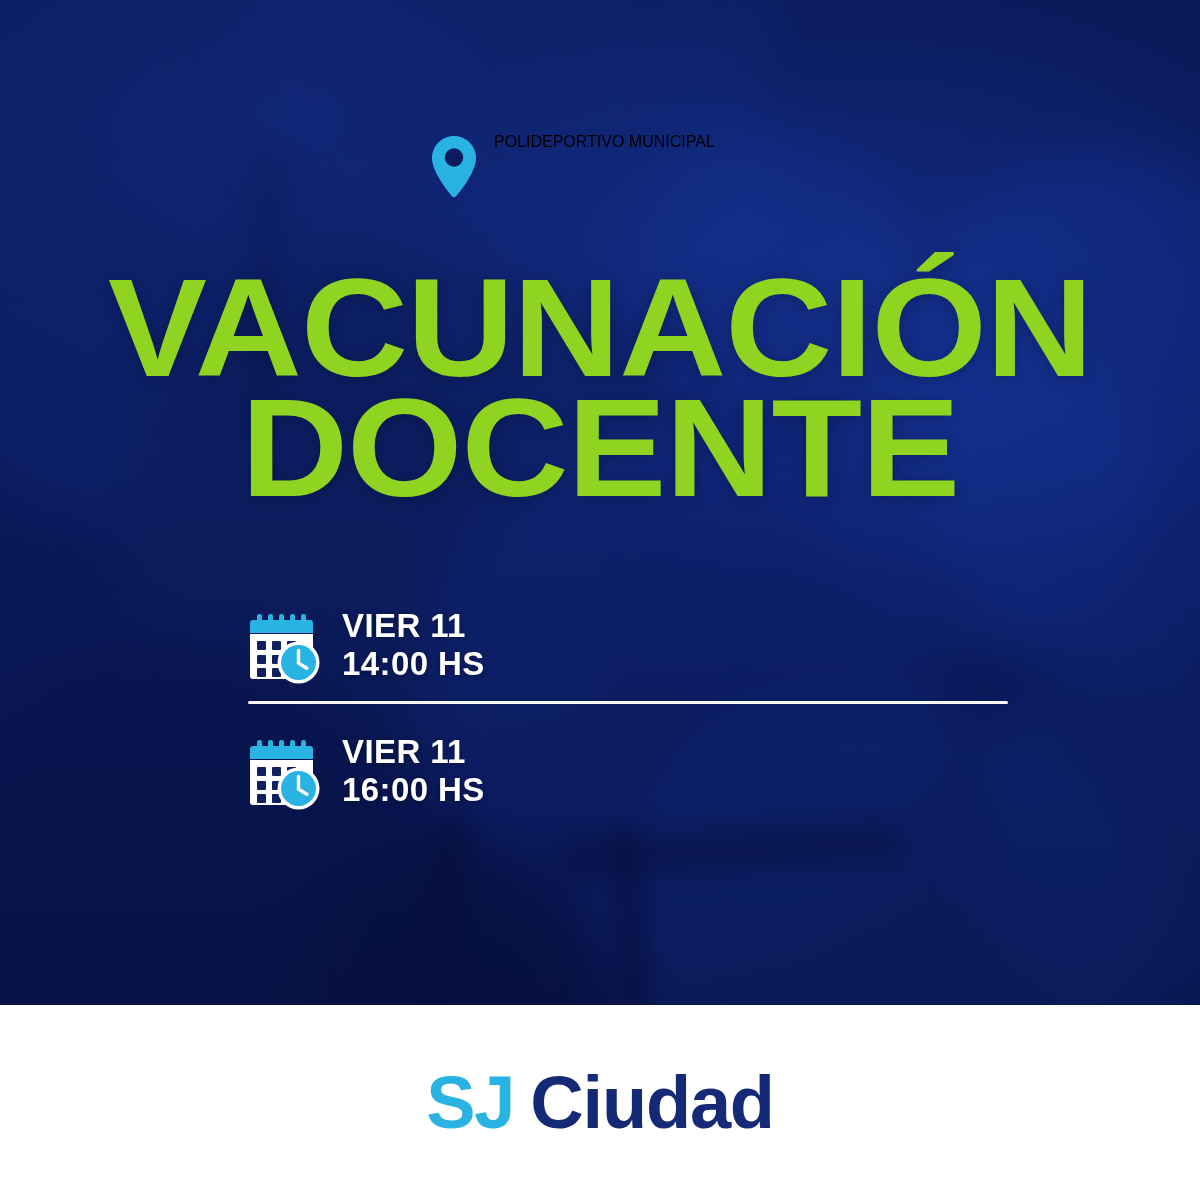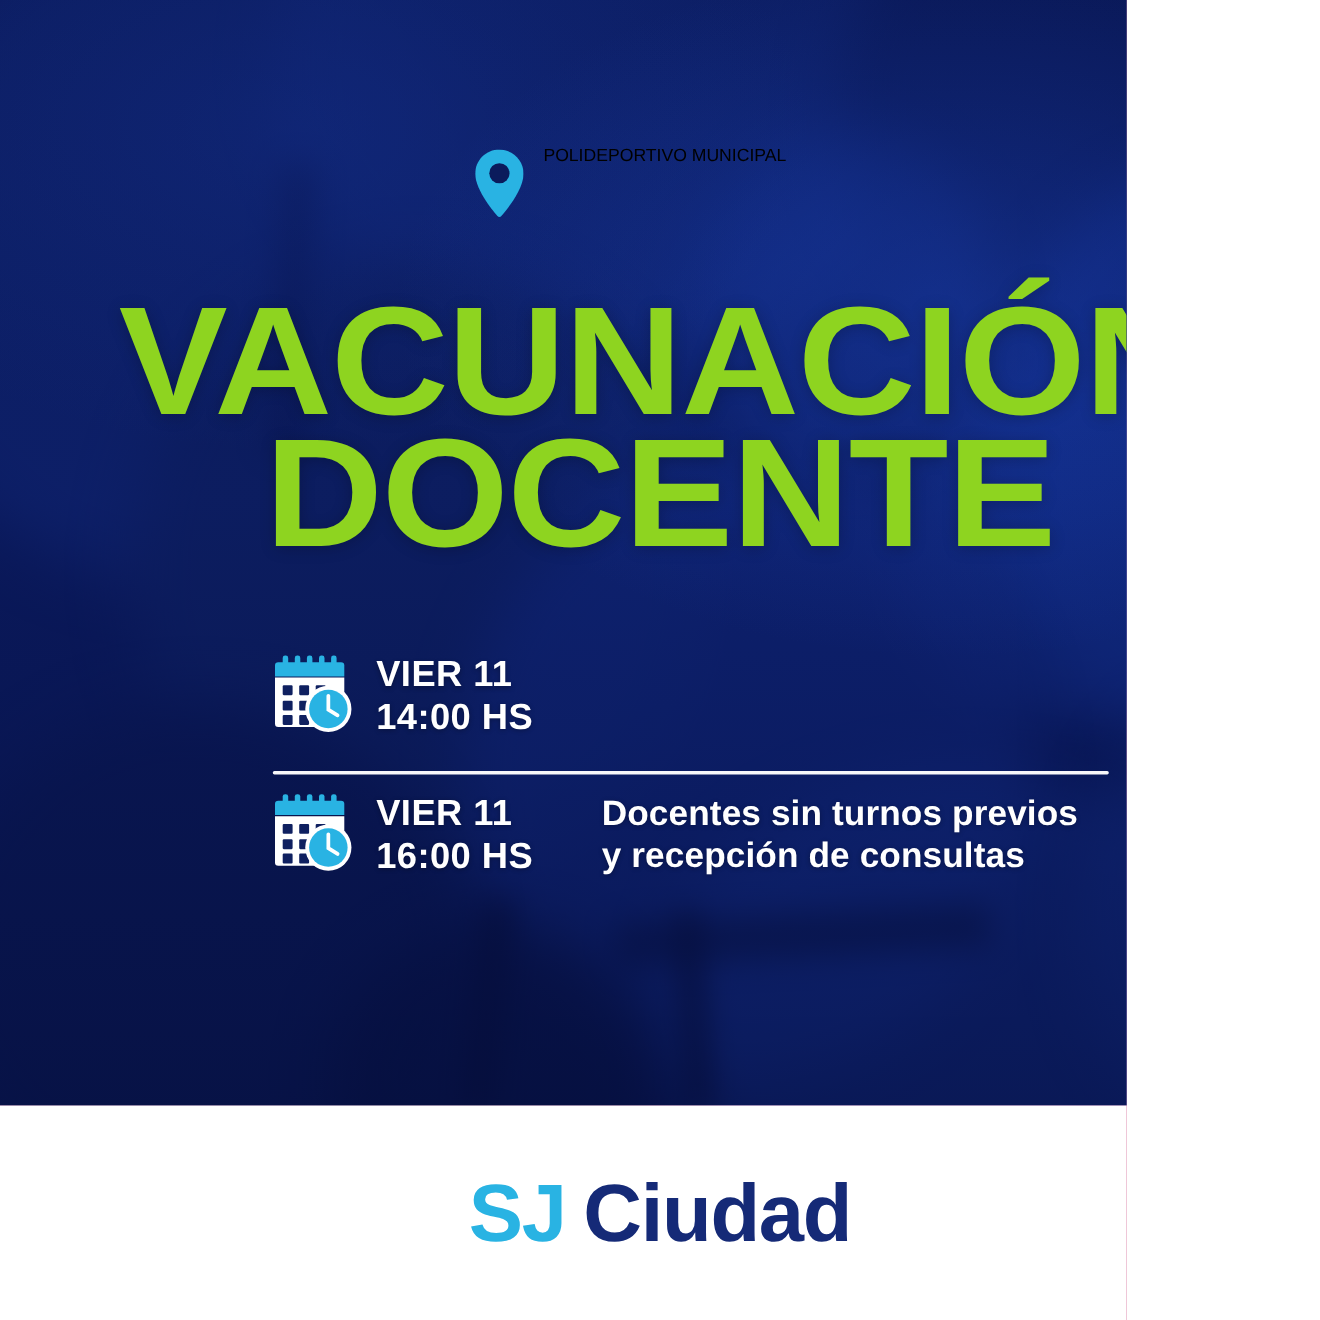--- a/index.html
+++ b/index.html
@@ -12,7 +12,7 @@
 
   #poster {
     position:relative;
-    width:1024px;
+    width:1200px;
     height:1200px;
     background:#be185d;
     overflow:hidden;

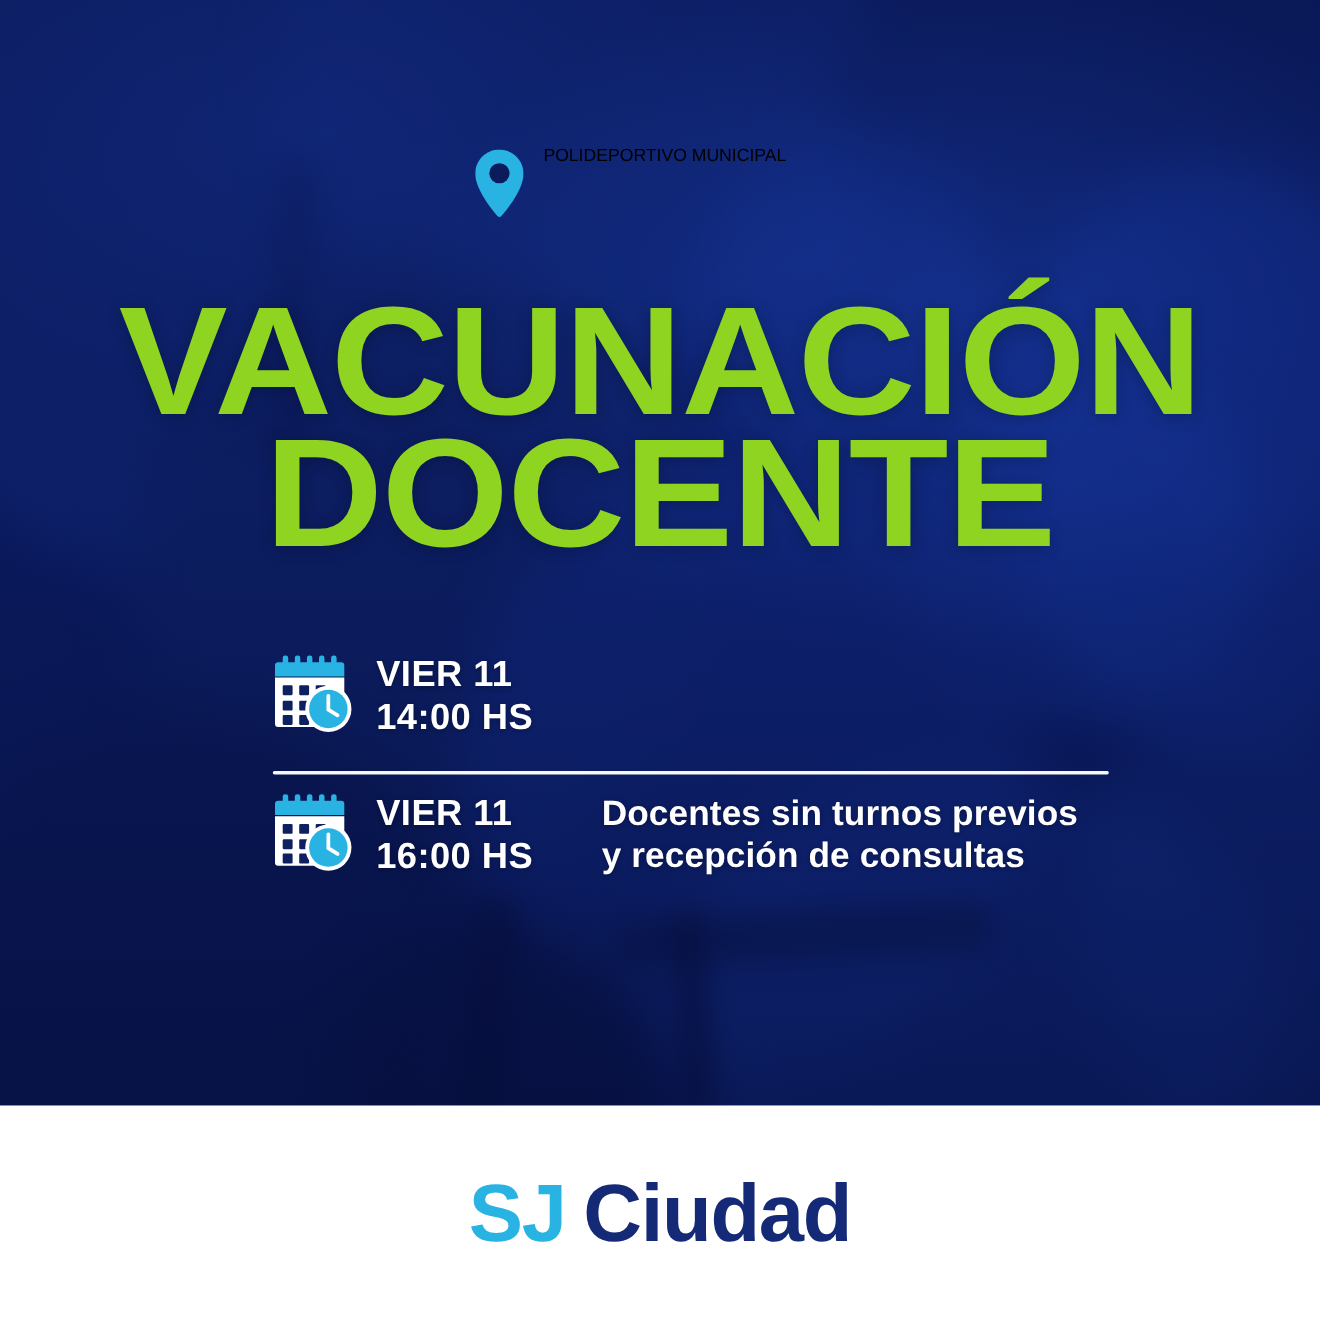--- a/index.html
+++ b/index.html
@@ -116,7 +116,7 @@
   }
   .sched-row {
     display:flex;
-    align-items:flex-start;
+    align-items:flex-end;
     height:90px;
   }
   .cal-icon { width:72px; height:72px; flex:0 0 auto; display:block; }

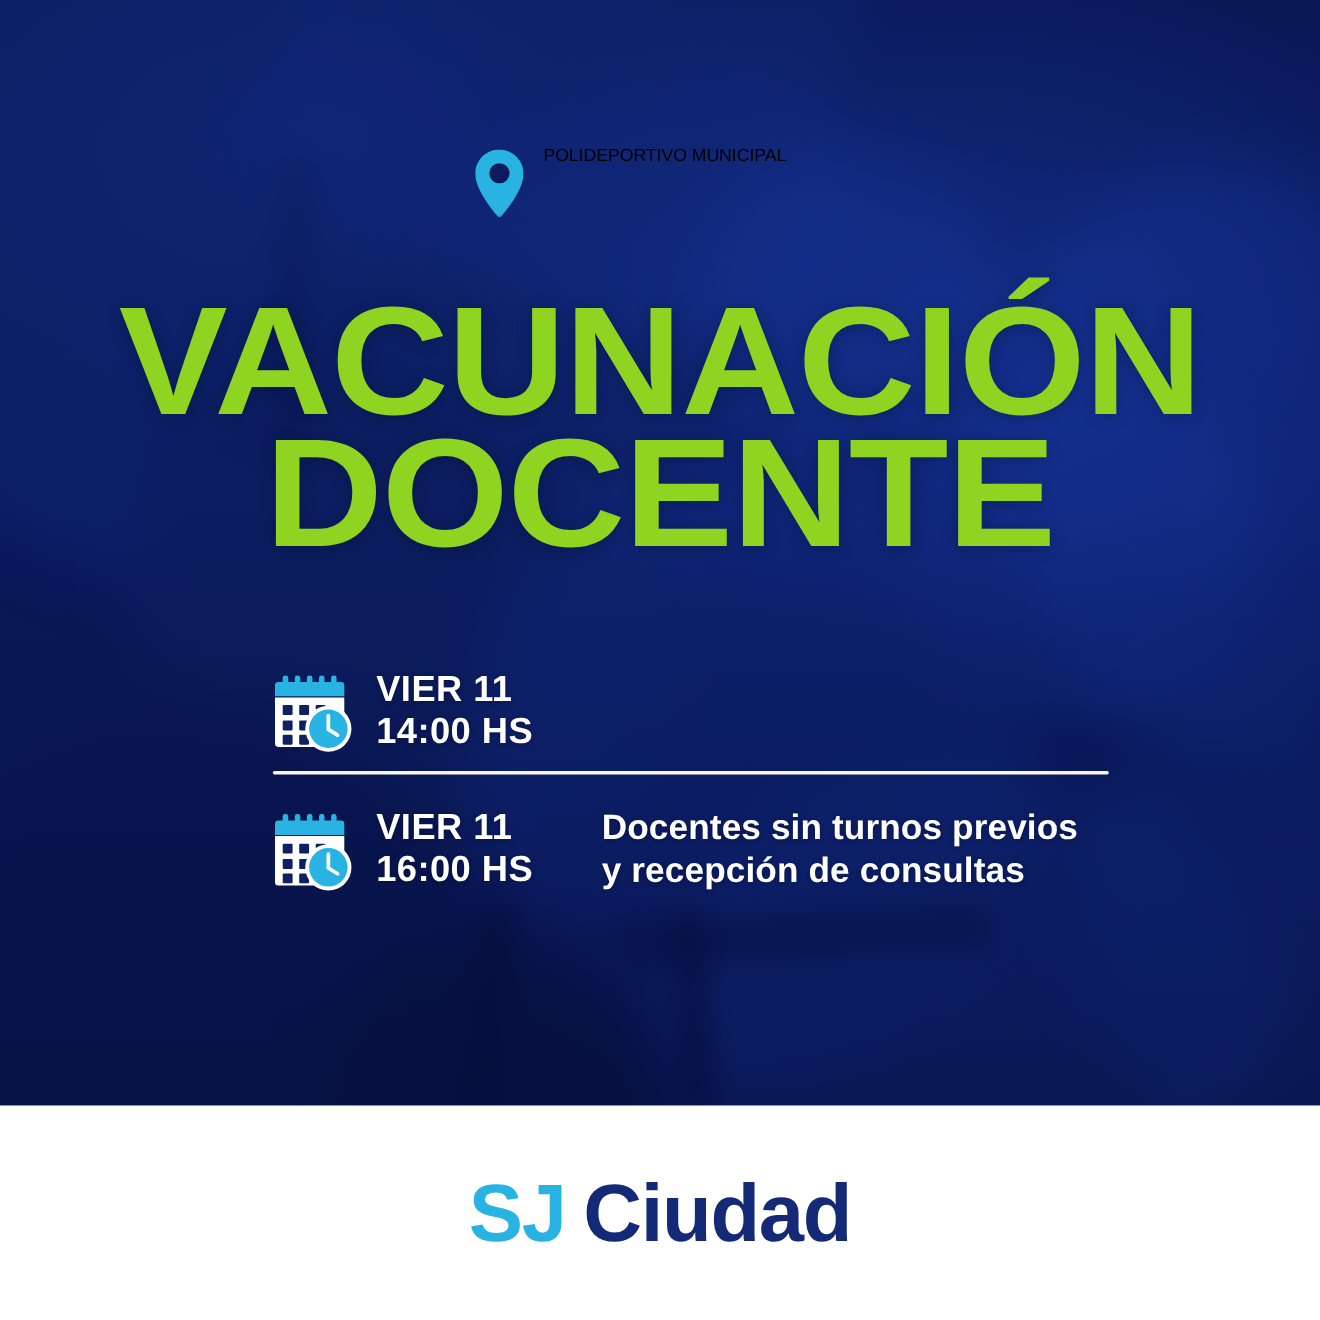--- a/index.html
+++ b/index.html
@@ -269,8 +269,6 @@
         </svg>
         <div class="when">VIER 11
 16:00 HS</div>
-        <div class="who">Docentes sin turnos previos
-y recepción de consultas</div>
       </div>
 
     </div>

